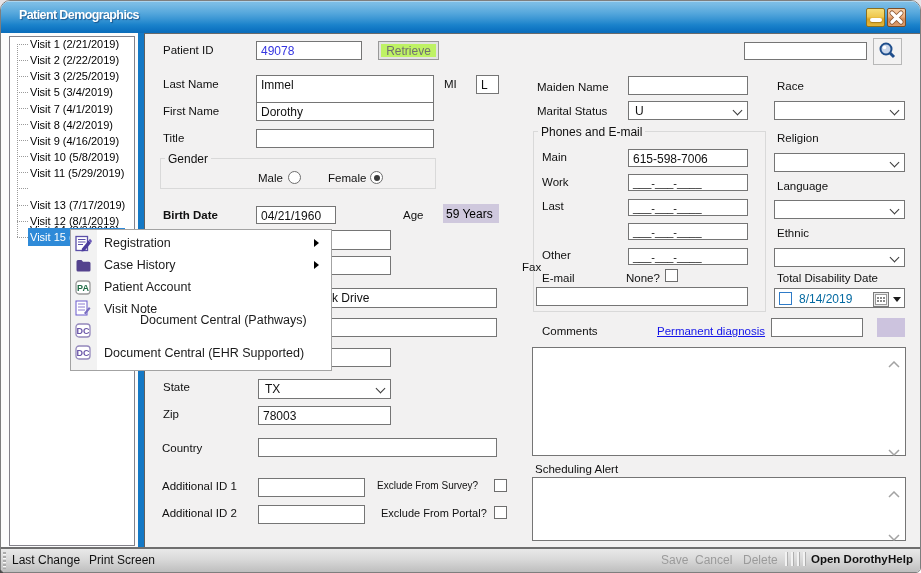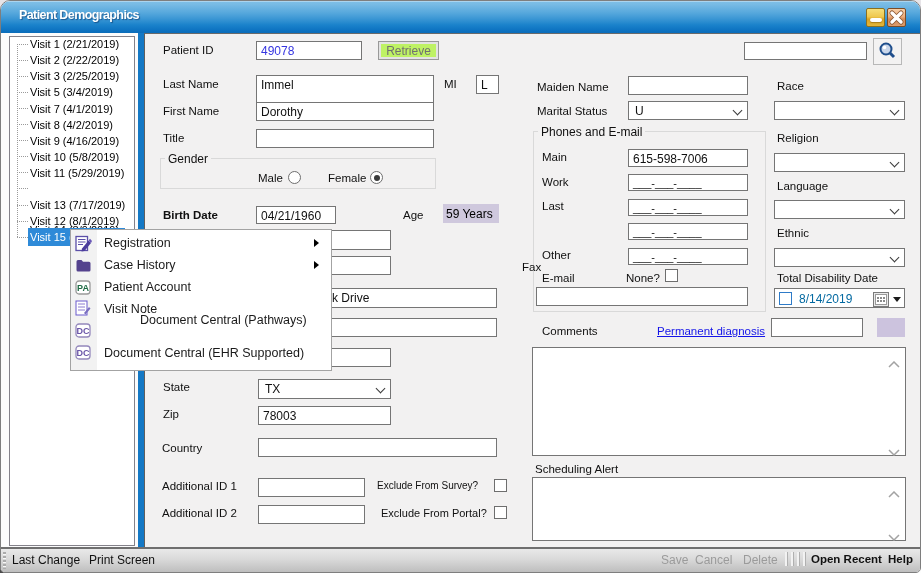--- a/index.html
+++ b/index.html
@@ -236,7 +236,7 @@
 <div class="stbar" style="left: 791px; top: 552px;"></div>
 <div class="stbar" style="left: 797px; top: 552px;"></div>
 <div class="stbar" style="left: 803px; top: 552px;"></div>
-<div class="st stb" style="left: 811px; top: 553px;">Open Recent</div>
+<div class="st stb" style="left: 811px; top: 553px;">Open Dorothy</div>
 <div class="st stb" style="left: 888px; top: 553px;">Help</div>
 <div class="abs" style="left:3px;top:552px;width:3px;height:17px;background:repeating-linear-gradient(to bottom,#ABABAB 0 2px,#F8F8F8 2px 3px,transparent 3px 4px);"></div>
 <div class="st" style="left: 12px; top: 553px;">Last Change</div>

